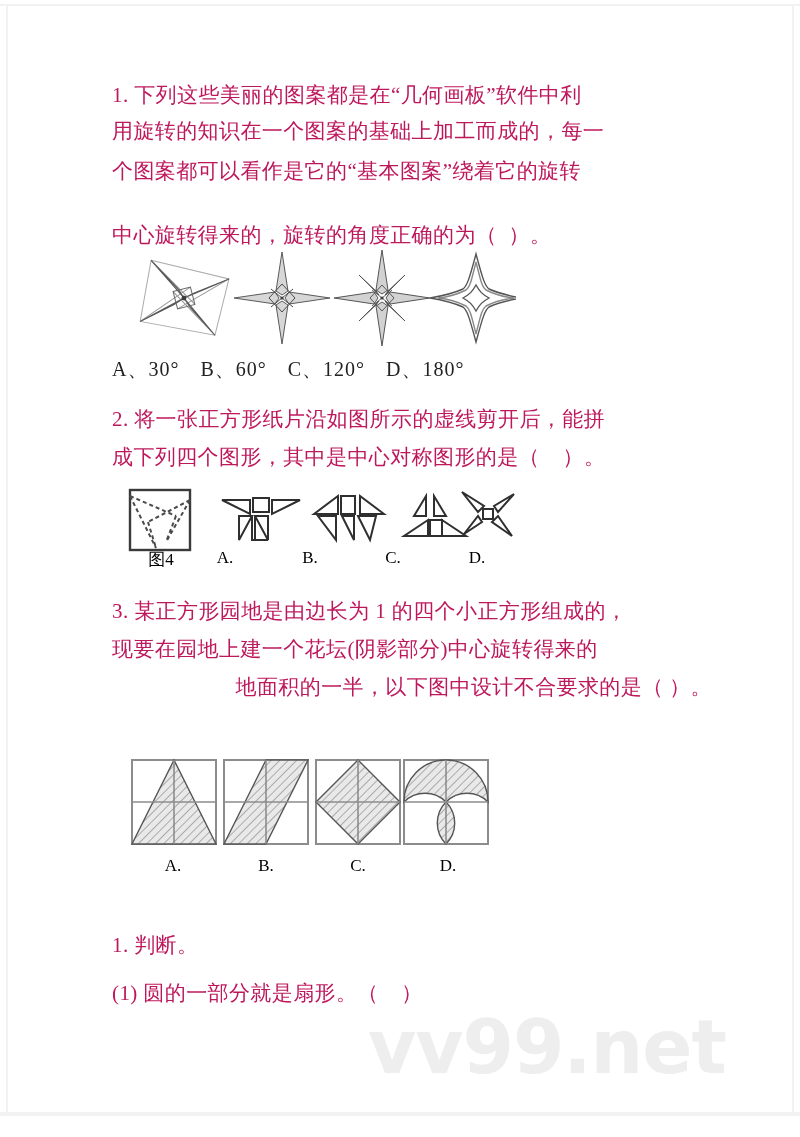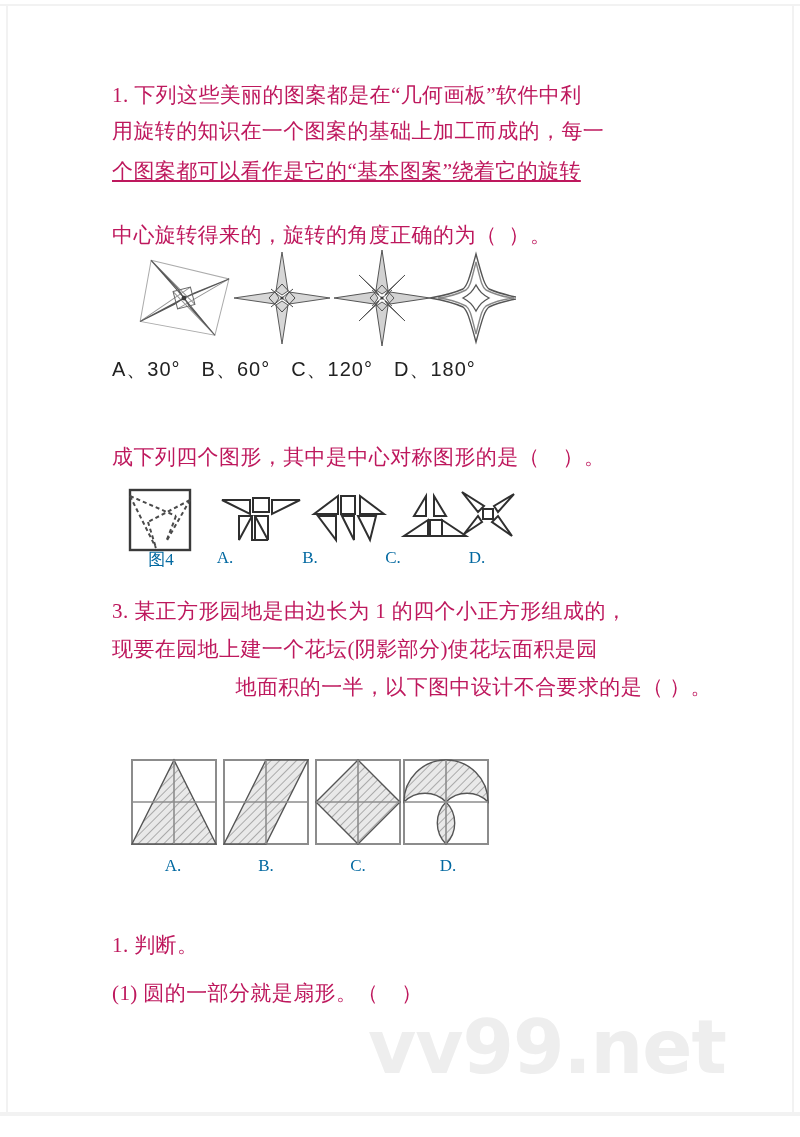--- a/index.html
+++ b/index.html
@@ -95,7 +95,7 @@
 
     <div class="ptext q-block" style="top:76px;">1. 下列这些美丽的图案都是在“几何画板”软件中利</div>
     <div class="ptext q-block" style="top:114px;font-family:Liberation Mono, monospace;">用旋转的知识在一个图案的基础上加工而成的，每一</div>
-    <div class="ptext q-block" style="top:152px;text-decoration:underline;">个图案都可以看作是它的“基本图案”绕着它的旋转</div>
+    <div class="ptext q-block" style="top:152px;">个图案都可以看作是它的“基本图案”绕着它的旋转</div>
     <div class="ptext q-block" style="top:190px;margin-top:26px;">中心旋转得来的，旋转的角度正确的为（  ）。</div>
 
     <div class="figrow" style="left:136px; top:248px;">

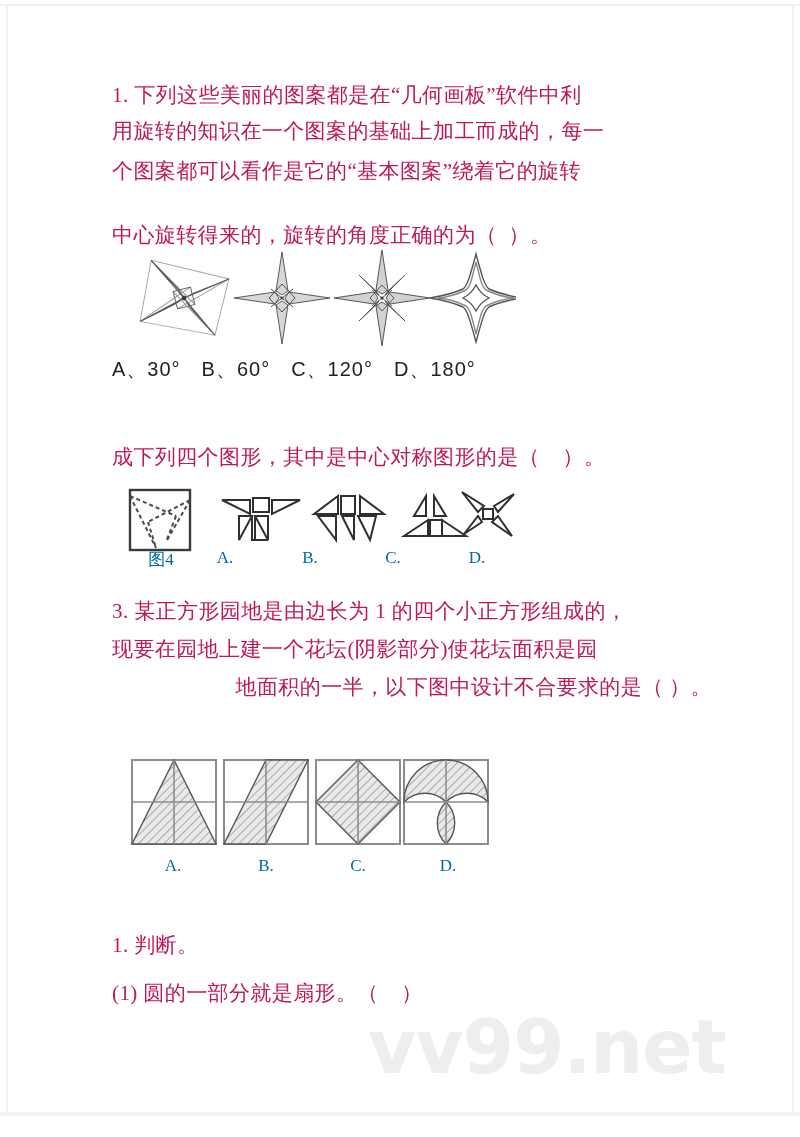--- a/index.html
+++ b/index.html
@@ -51,7 +51,7 @@
     position: absolute;
     left: 112px;
     color: #222;
-    font-family: Liberation Sans, sans-serif;
+    font-family: Liberation Serif, serif;
     font-size: 20px;
     letter-spacing: 1px;
     white-space: pre;

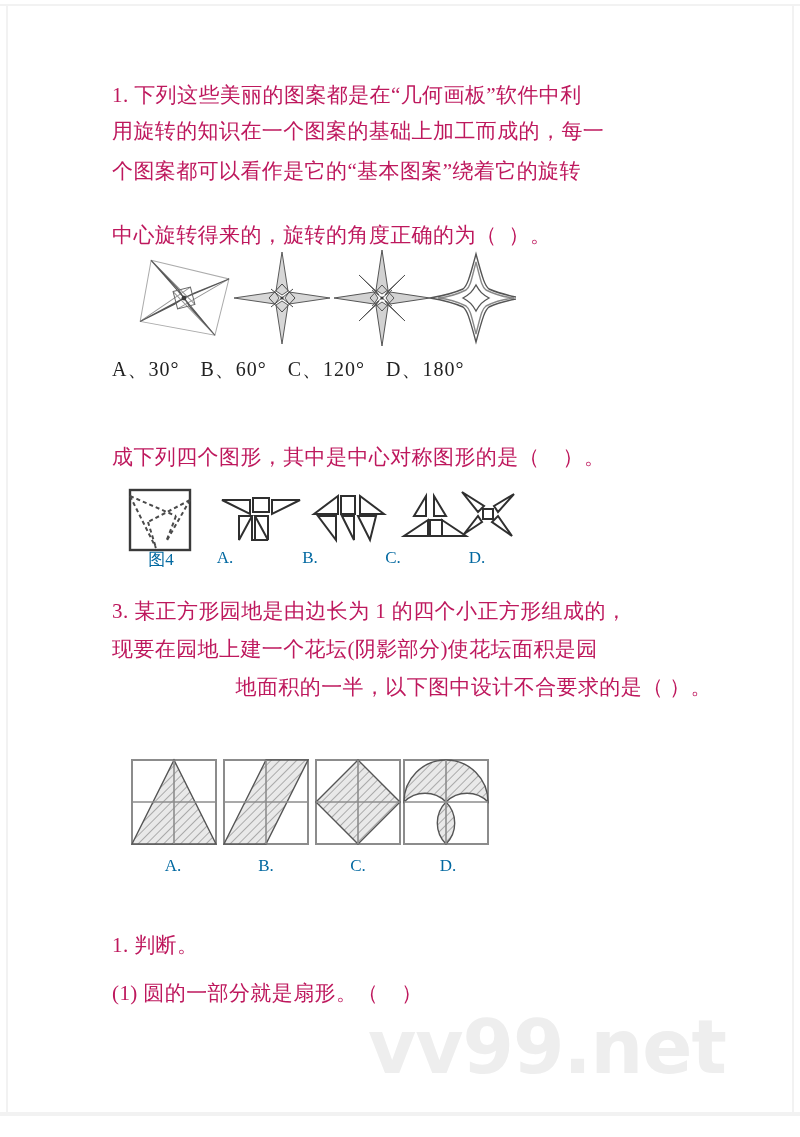--- a/index.html
+++ b/index.html
@@ -174,6 +174,7 @@
 
     <div class="opts" style="top:356px;">A、30°　B、60°　C、120°　D、180°</div>
 
+    <div class="ptext q-block" style="top:400px;">2. 将一张正方形纸片沿如图所示的虚线剪开后，能拼</div>
     <div class="ptext q-block" style="top:438px;">成下列四个图形，其中是中心对称图形的是（    ）。</div>
 
     <div class="figrow" style="left:126px; top:486px;">

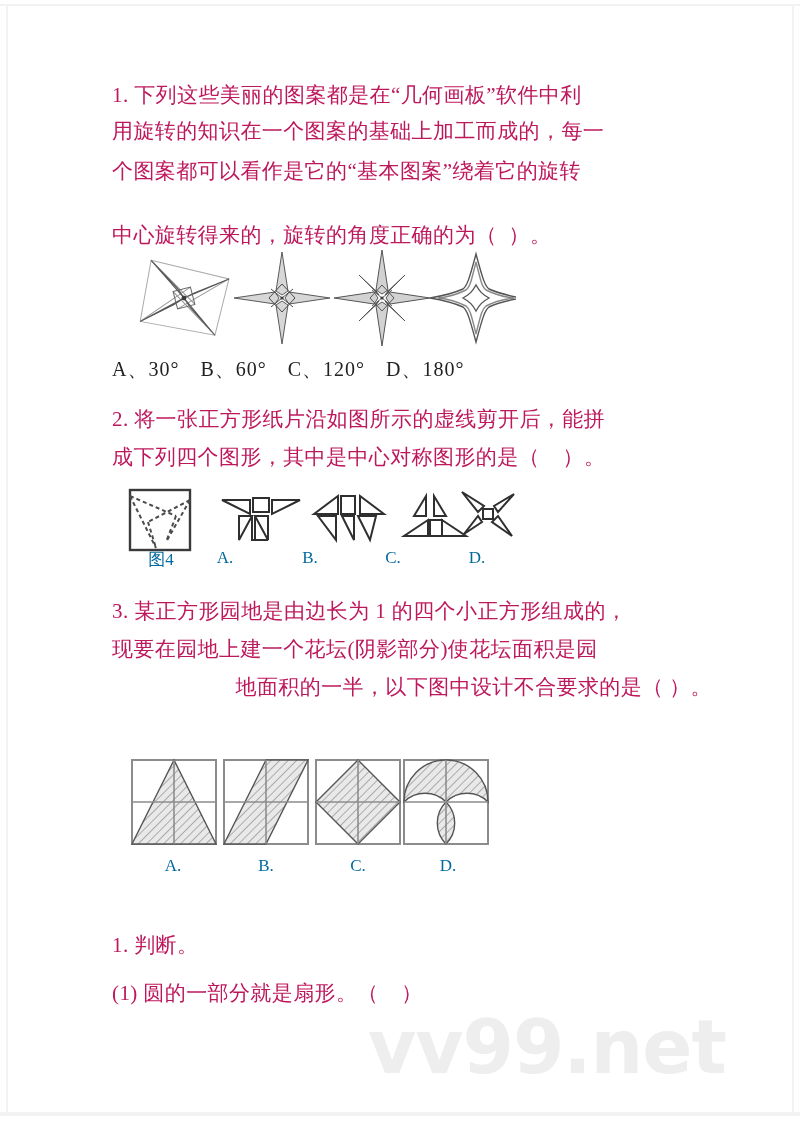--- a/index.html
+++ b/index.html
@@ -61,7 +61,7 @@
     position: absolute;
     font-family: "Liberation Serif", "DejaVu Serif", serif;
     font-size: 17px;
-    color: #0369a1;
+    color: #000000;
     text-align: center;
   }
 

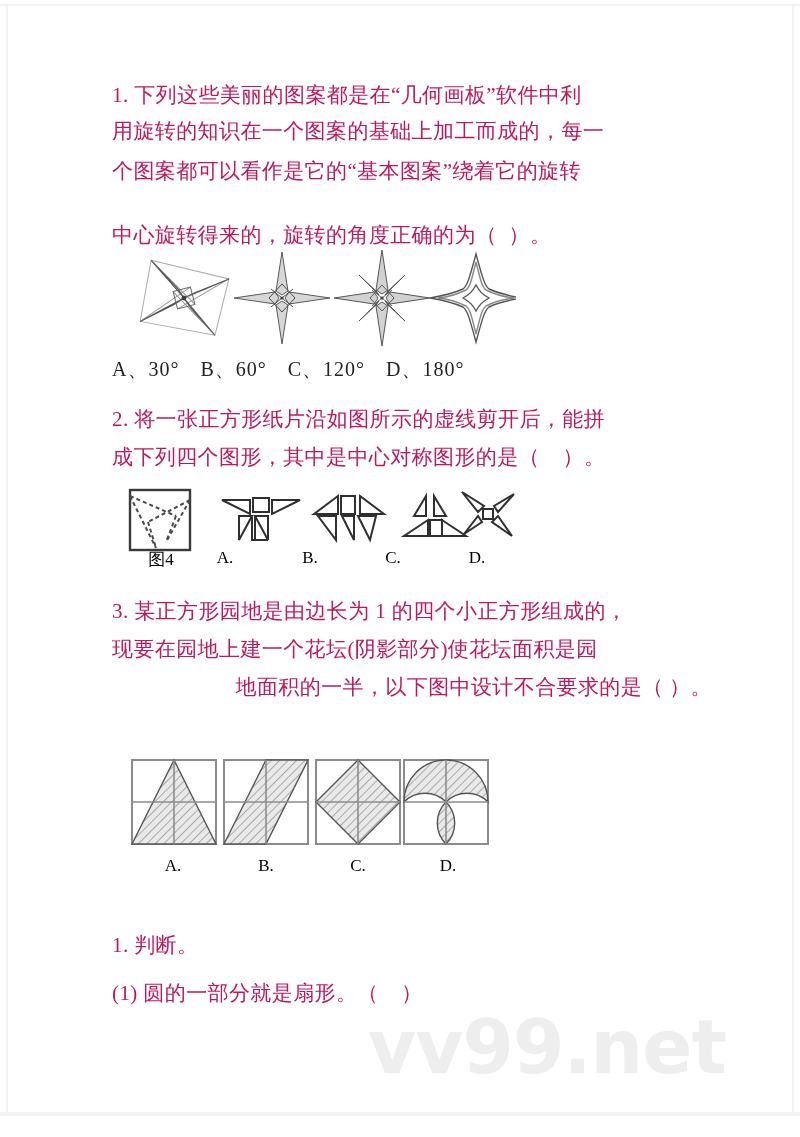--- a/index.html
+++ b/index.html
@@ -236,7 +236,7 @@
     <div class="fig-label" style="left:452px; top:548px; width:50px;">D.</div>
 
     <div class="ptext q-block" style="top:592px;">3. 某正方形园地是由边长为 1 的四个小正方形组成的，</div>
-    <div class="ptext q-block" style="top:630px;">现要在园地上建一个花坛(阴影部分)使花坛面积是园</div>
+    <div class="ptext q-block" style="top:630px;">现要在园地上建一个花坛(阴影部分)中心旋转得来的</div>
     <div class="ptext q-block" style="top:668px;text-align:right;">地面积的一半，以下图中设计不合要求的是（ ）。</div>
 
     <div class="figrow" style="left:130px; top:754px;">

